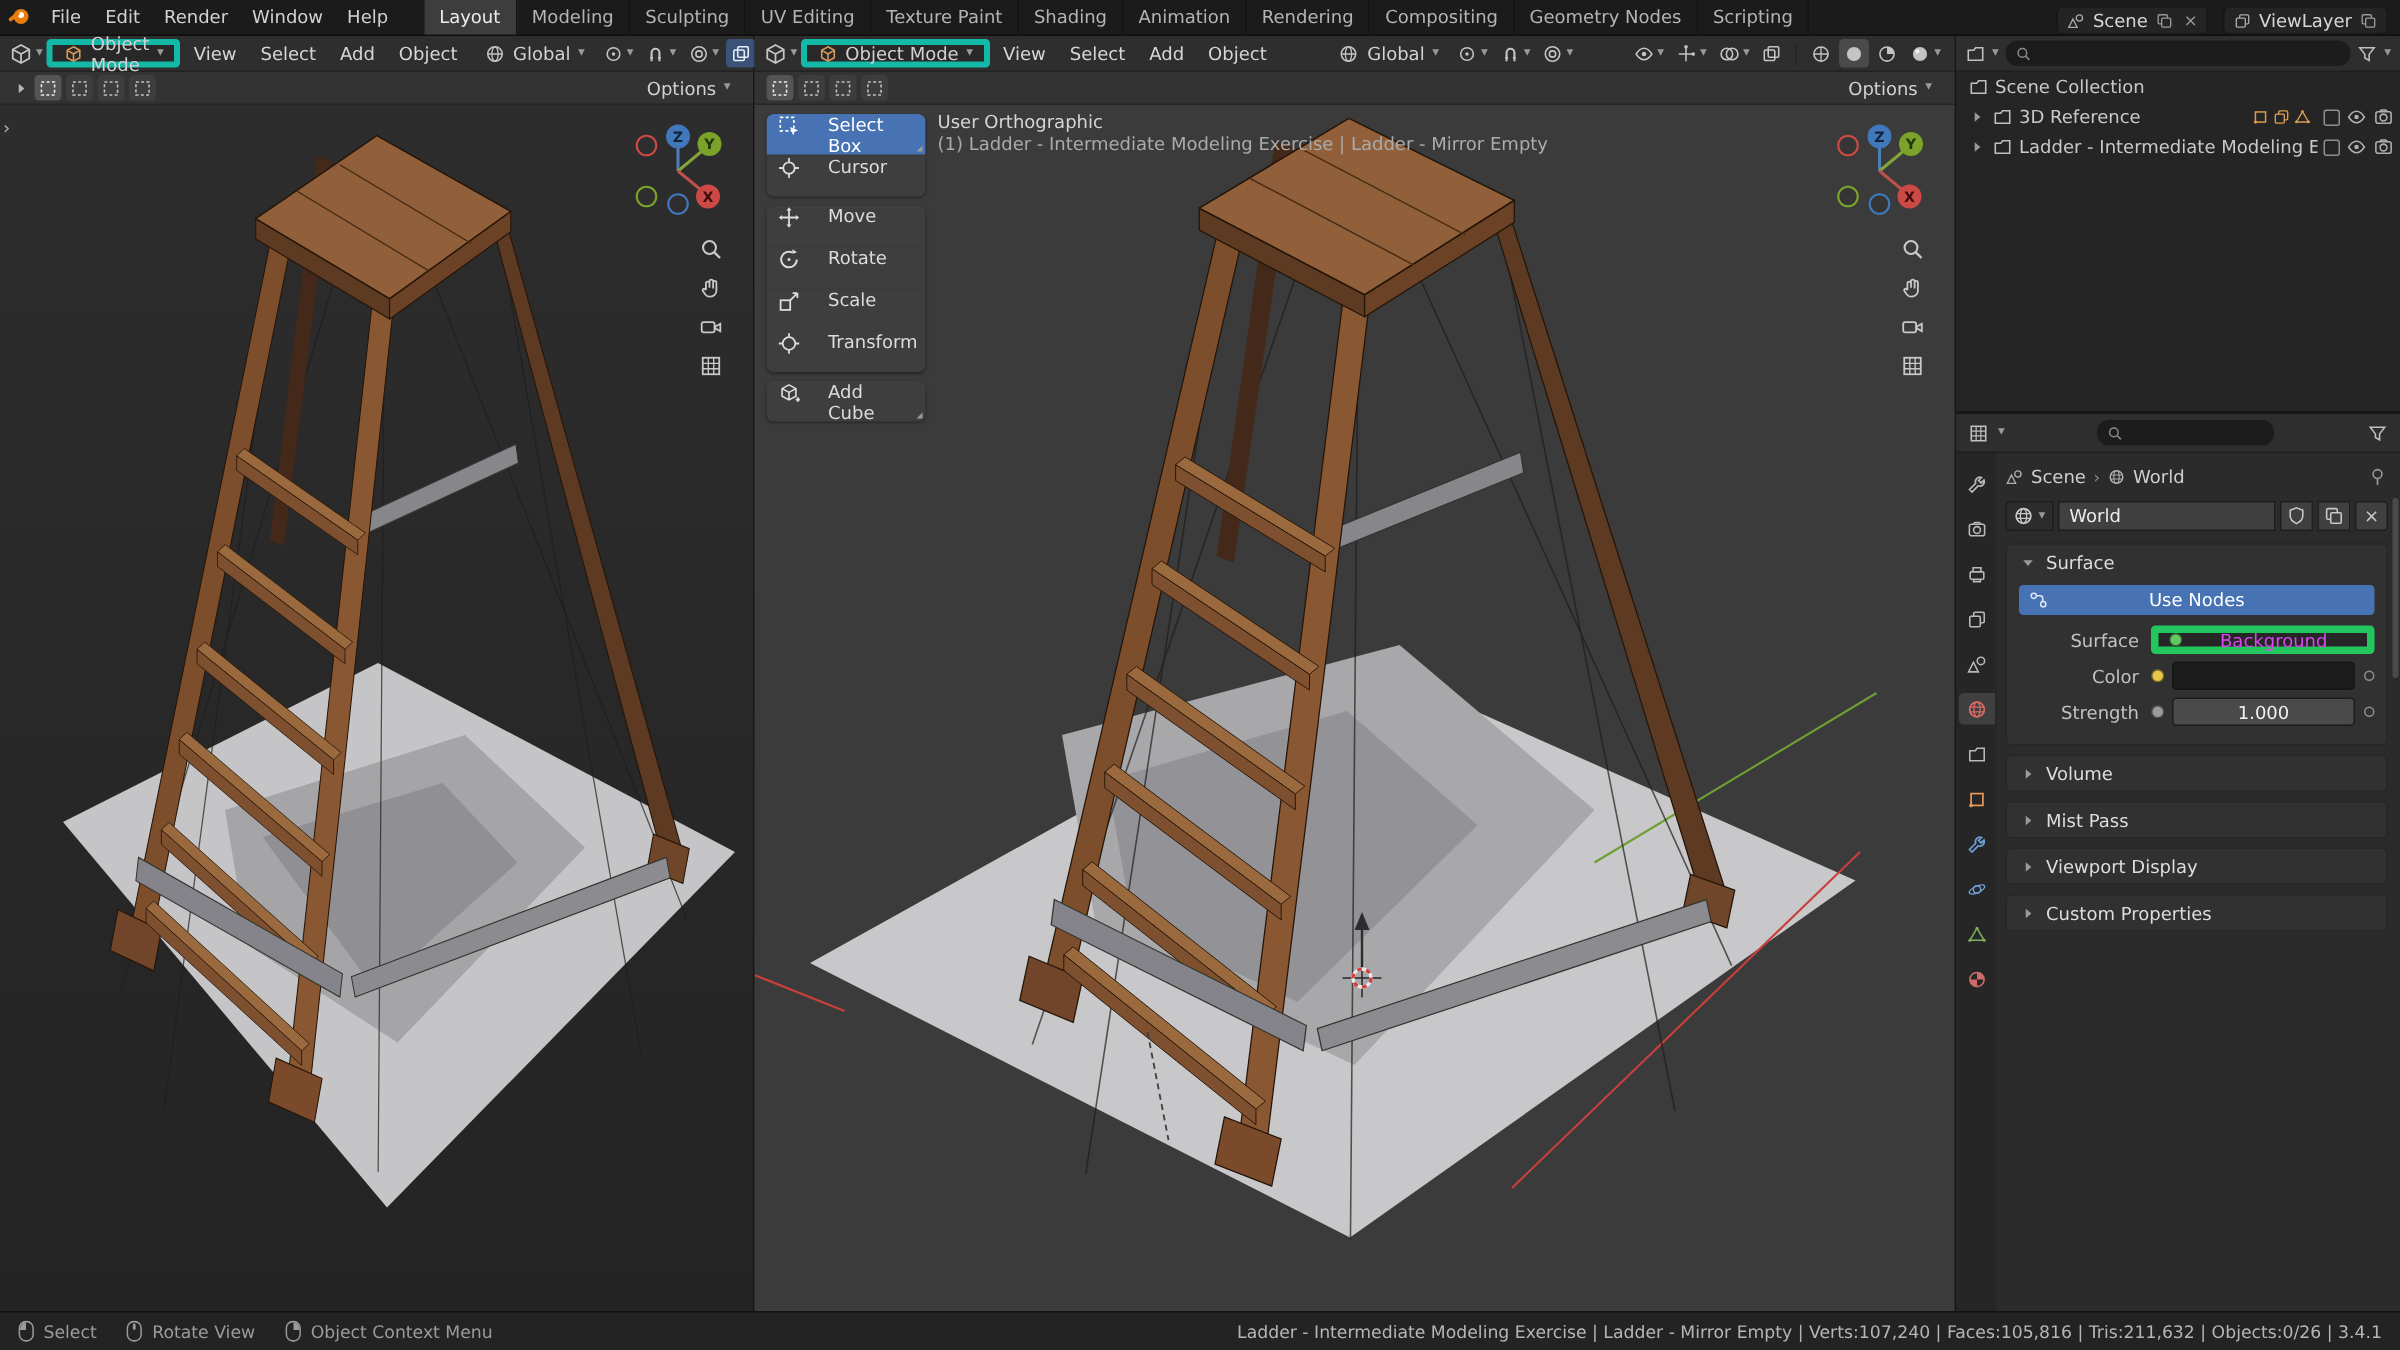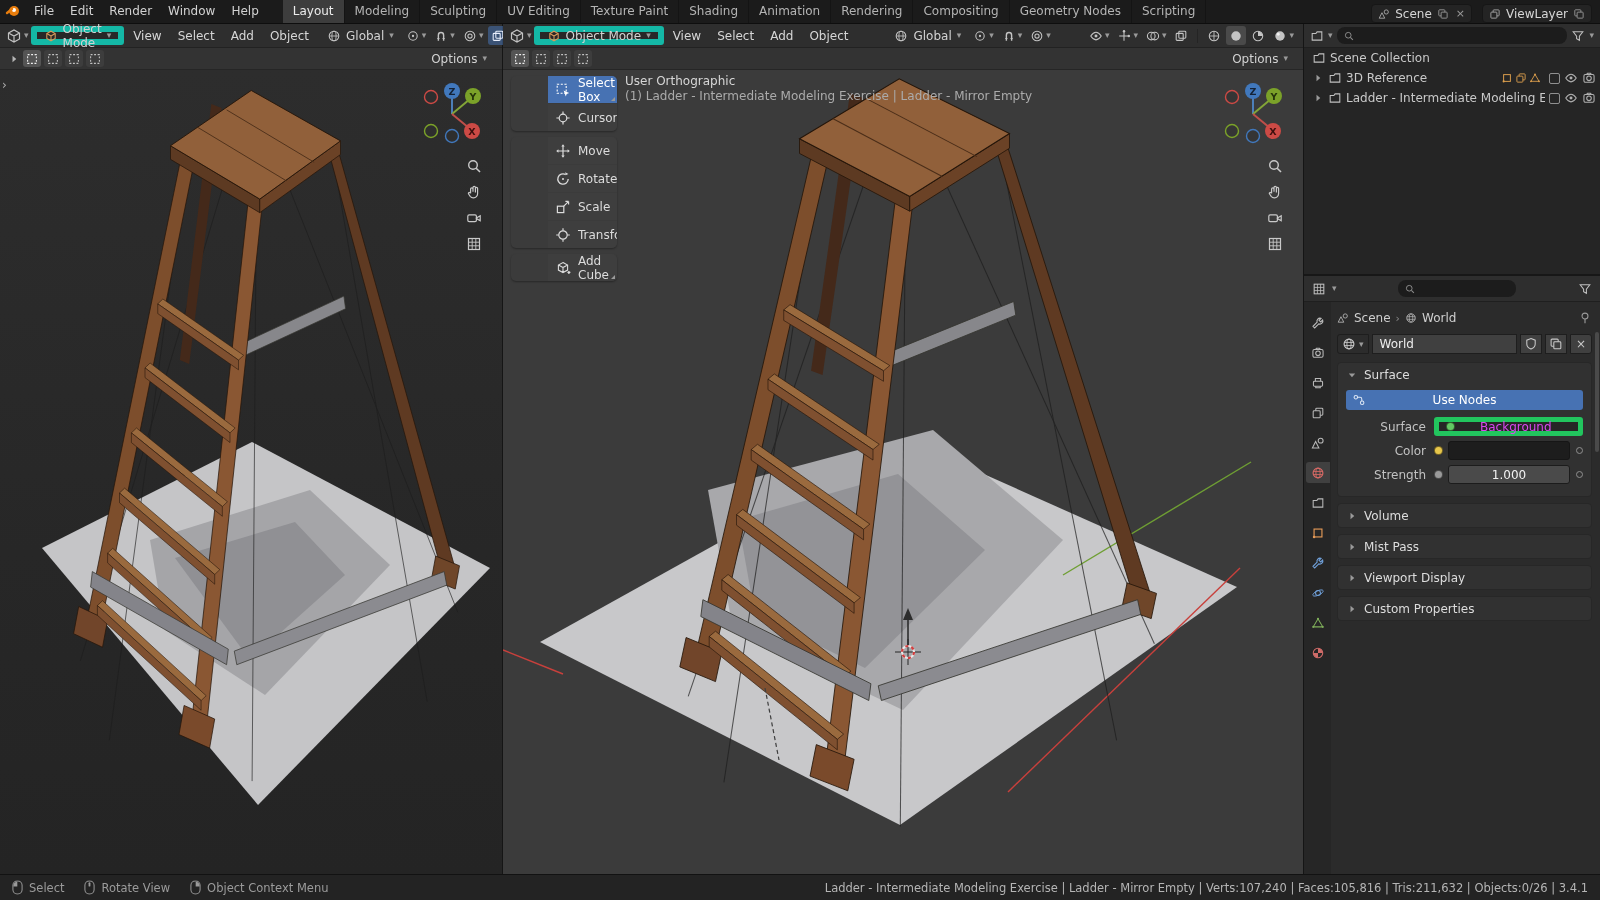--- a/index.html
+++ b/index.html
@@ -30,7 +30,7 @@
   .vp-subheader{height:22px;background:#333333;display:flex;align-items:center;padding:0 8px;gap:3px;border-bottom:1px solid #262626;position:relative;z-index:5;}
   .vp-menu{padding:0 7px;height:20px;display:flex;align-items:center;color:#d6d6d6;border-radius:3px;}
   .hbtn{display:flex;align-items:center;gap:5px;padding:0 7px;height:19px;border-radius:3px;color:#d2d2d2;}
-  .hbtn.pill{background:#282828;border:6px solid #14b8a6;}
+  .hbtn.pill{background:#282828;border:4px solid #14b8a6;}
   .hicon-btn{display:flex;align-items:center;gap:2px;height:19px;padding:0 3px;border-radius:3px;color:#c4c4c4;}
   .hicon-btn.active{background:rgba(71,114,179,0.55);color:#e8eefc;}
   .hicon-btn.sel{background:#4a4a4a;}

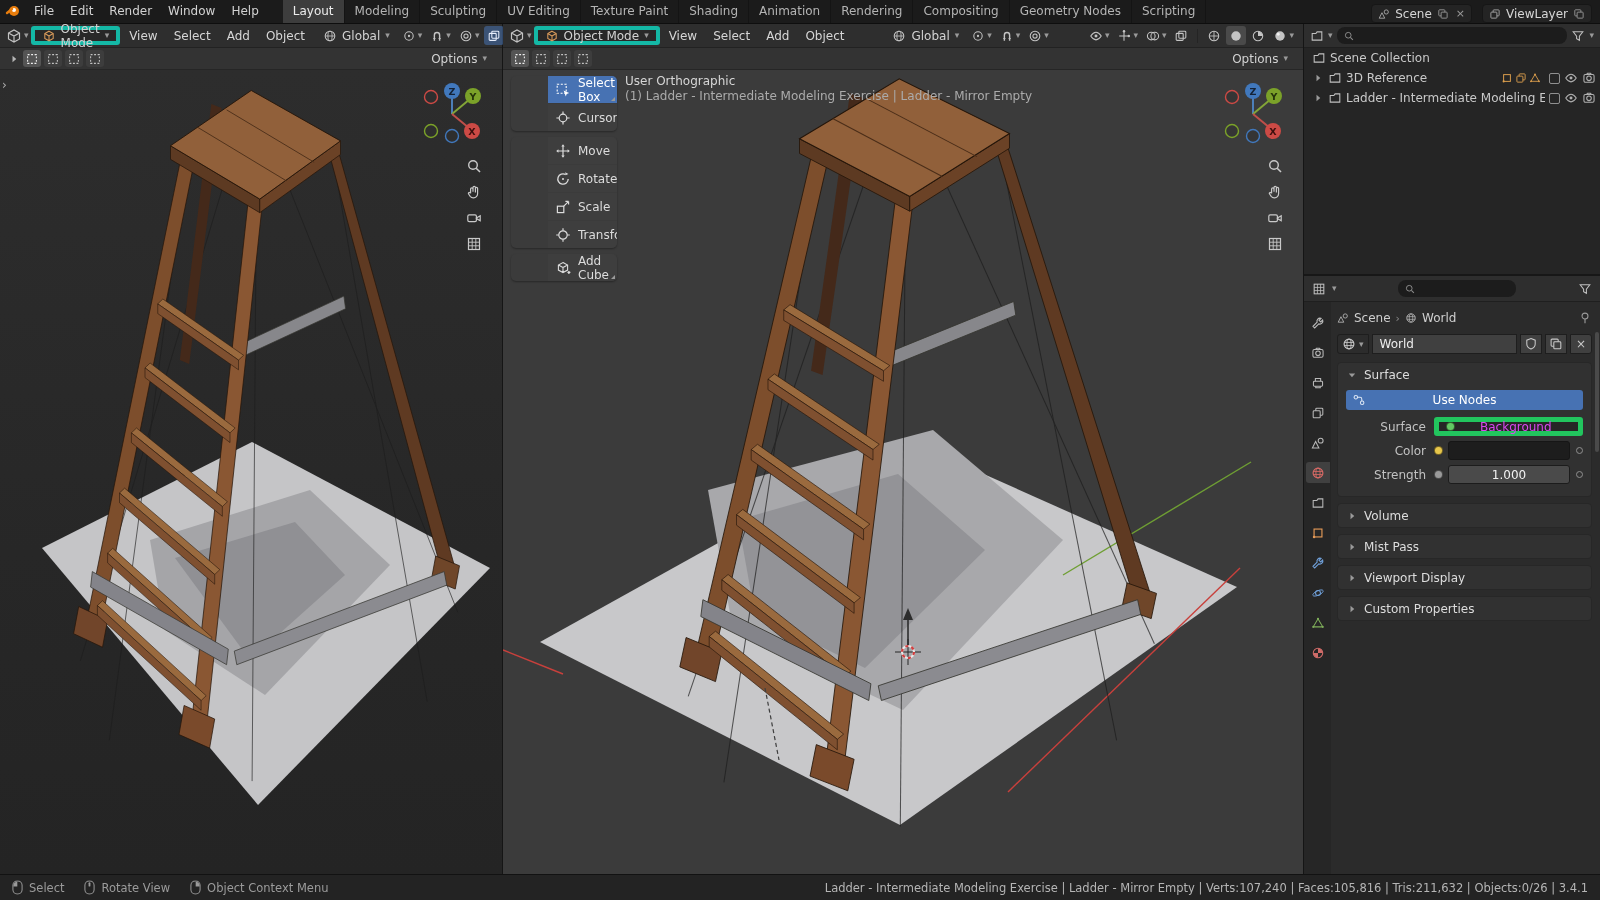--- a/index.html
+++ b/index.html
@@ -48,7 +48,7 @@
   
   .toolbar{position:absolute;left:8px;top:6px;width:106px;display:flex;flex-direction:column;gap:6px;z-index:7;}
   .tool-group{border-radius:5px;overflow:hidden;display:flex;flex-direction:column;gap:1px;box-shadow:0 1px 2px rgba(0,0,0,.35);}
-  .tool{height:27px;background:rgba(62,62,62,.95);display:flex;align-items:center;gap:7px;padding:0 7px;color:#dcdcdc;position:relative;margin-left:37px;}
+  .tool{height:27px;background:rgba(62,62,62,.95);display:flex;align-items:flex-start;gap:18px;padding:0 7px;color:#dcdcdc;position:relative;}
   .tool.active{background:#4772b3;color:#ffffff;}
   .tool.corner::after{content:"";position:absolute;right:2px;bottom:2px;border-left:4px solid transparent;border-bottom:4px solid #9a9a9a;}
 

